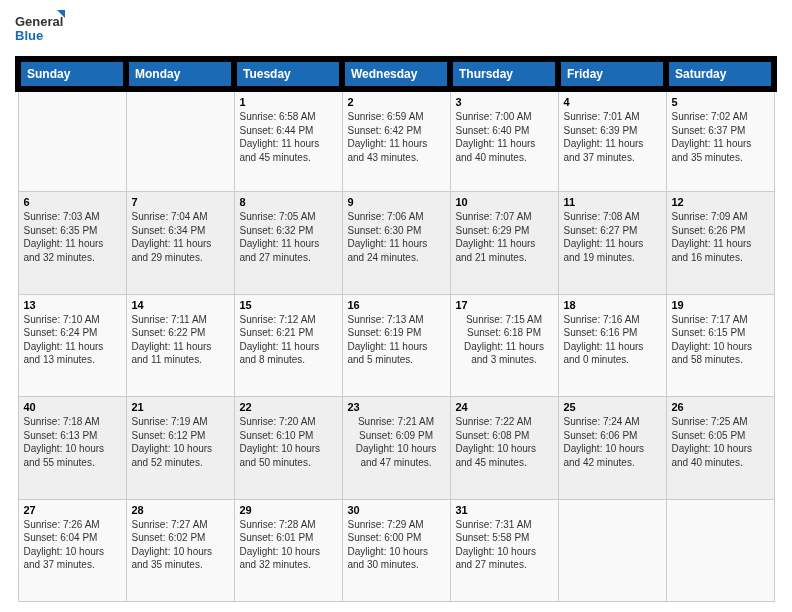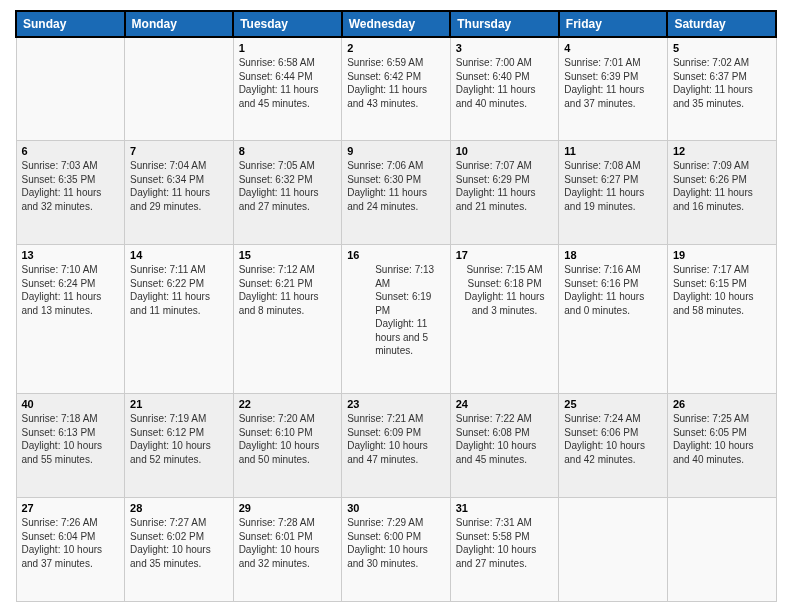--- a/index.html
+++ b/index.html
@@ -84,6 +84,19 @@
 <body>
 
 <div class="page">
+  <div class="header">
+    <div class="logo">
+    <svg width="50" height="38" viewBox="0 0 50 38" xmlns="http://www.w3.org/2000/svg">
+      <text x="0" y="16" font-size="13" font-weight="bold" fill="#333" font-family="Arial">General</text>
+      <text x="0" y="30" font-size="13" font-weight="bold" fill="#1a6ab5" font-family="Arial">Blue</text>
+      <polygon points="42,0 52,0 52,10" fill="#1a6ab5"></polygon>
+    </svg>
+  </div>
+    <div class="title-block">
+      <div class="month-title"></div>
+      <div class="subtitle"></div>
+    </div>
+  </div>
 
   <table class="calendar">
     <thead>

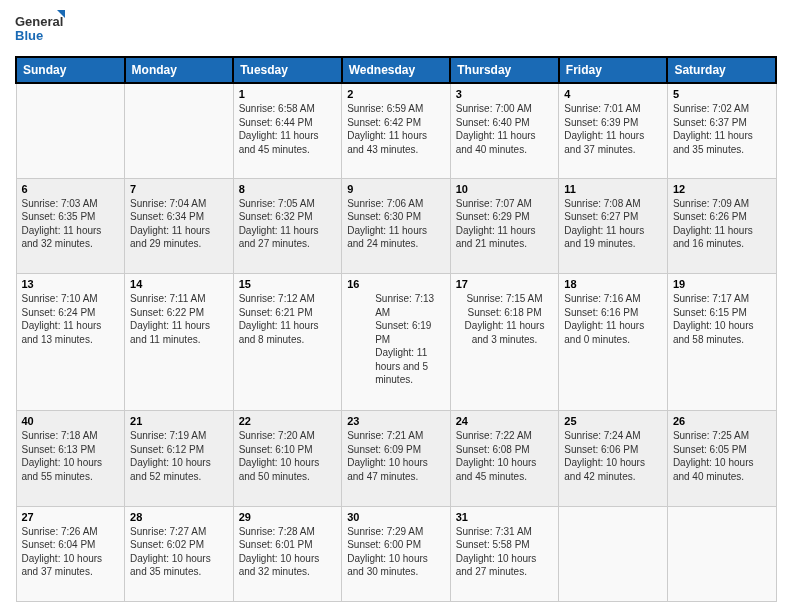--- a/index.html
+++ b/index.html
@@ -53,7 +53,7 @@
       padding: 5px 6px;
       font-size: 12px;
       font-weight: bold;
-      border: 2px solid #000000;
+      border: 6px solid #000000;
     }
     .calendar tbody tr td {
       border: 1px solid #ccc;

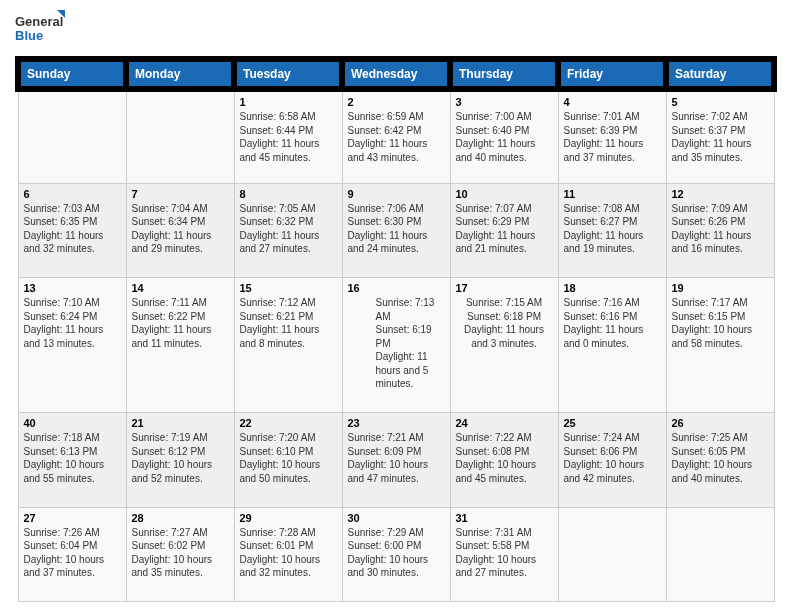--- a/index.html
+++ b/index.html
@@ -210,7 +210,7 @@
           </td>
           <td>
             <span class="day-num">16</span>
-            <div class="day-info" style="white-space: pre-line; margin-left: 28px;">Sunrise: 7:13 AM
+            <div class="day-info" style="white-space: pre-line;">Sunrise: 7:13 AM
 Sunset: 6:19 PM
 Daylight: 11 hours and 5 minutes.</div>
           </td>

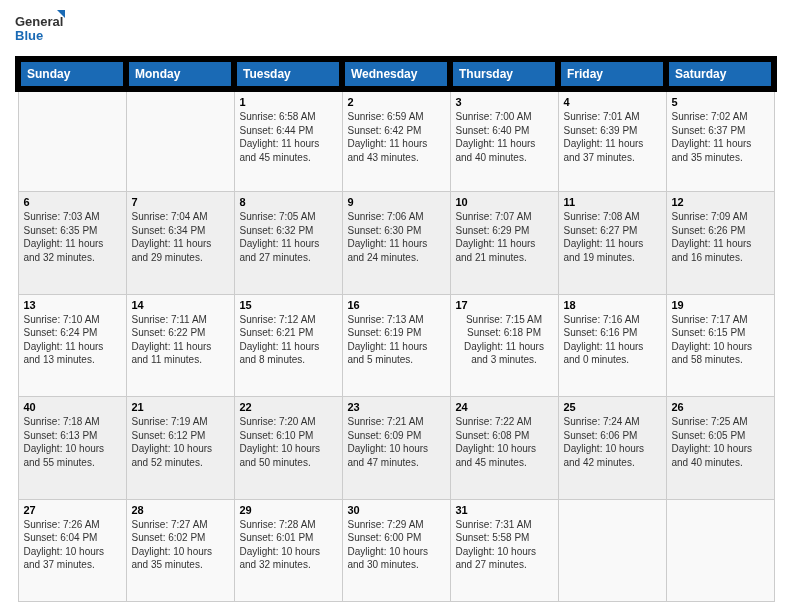--- a/index.html
+++ b/index.html
@@ -254,7 +254,7 @@
           </td>
           <td>
             <span class="day-num">23</span>
-            <div class="day-info" style="white-space: pre-line;">Sunrise: 7:21 AM
+            <div class="day-info" style="white-space: pre-line; text-align: center;">Sunrise: 7:21 AM
 Sunset: 6:09 PM
 Daylight: 10 hours and 47 minutes.</div>
           </td>

